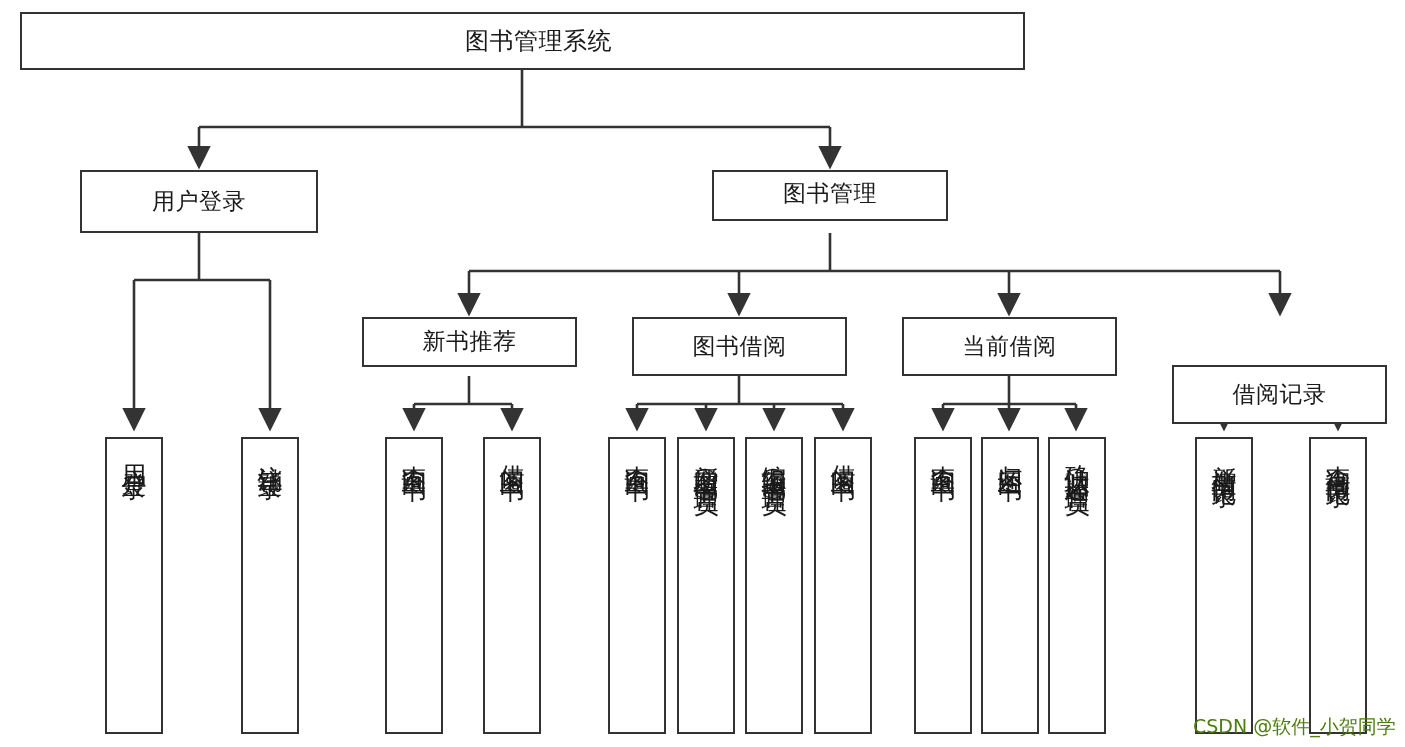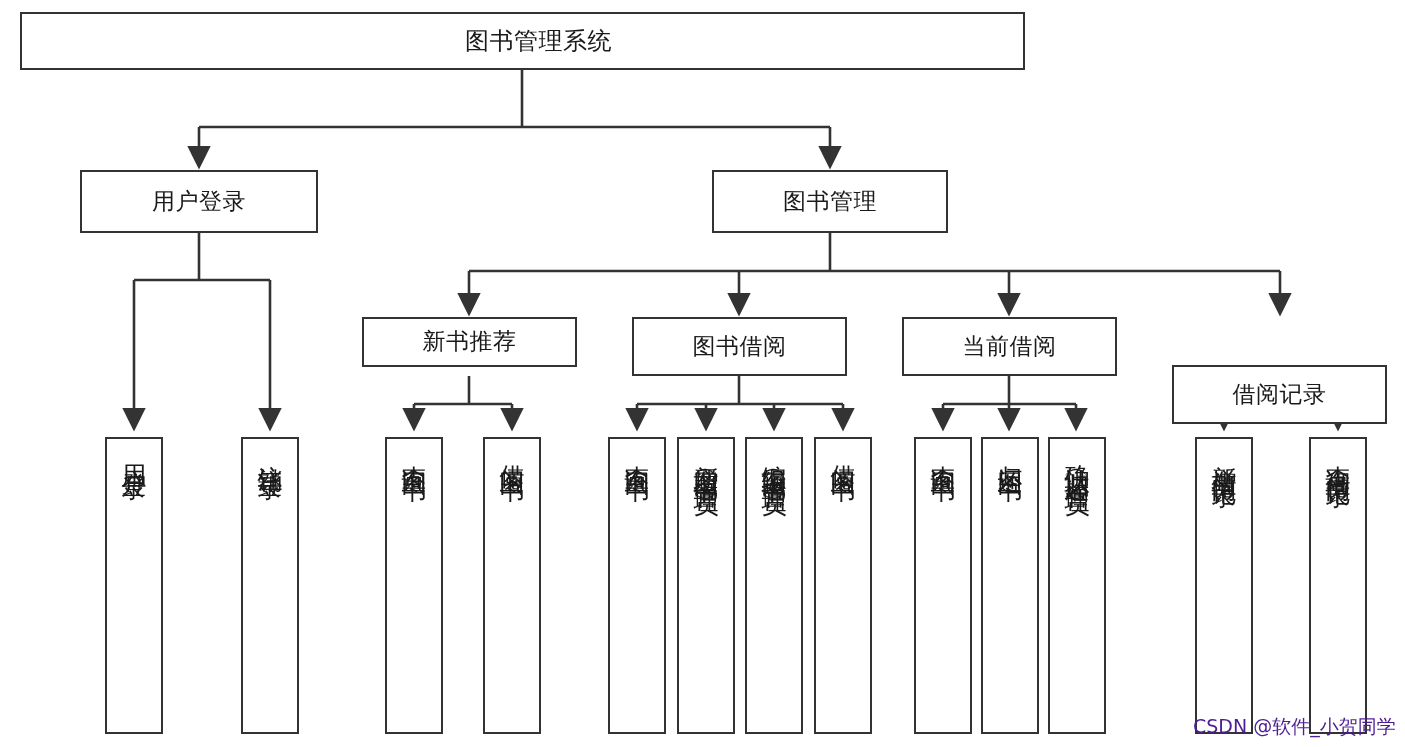--- a/index.html
+++ b/index.html
@@ -136,7 +136,7 @@
   <div class="node horiz" style="left:80px; top:170px; width:238px; height:63px;">
     <span class="node-label">用户登录</span>
   </div>
-  <div class="node horiz" style="left:712px; top:170px; width:236px; height:63px;">
+  <div class="node horiz" style="left:712px; top:170px; width:236px; height:51px;font-family:Liberation Mono, monospace;">
     <span class="node-label">图书管理</span>
   </div>
 

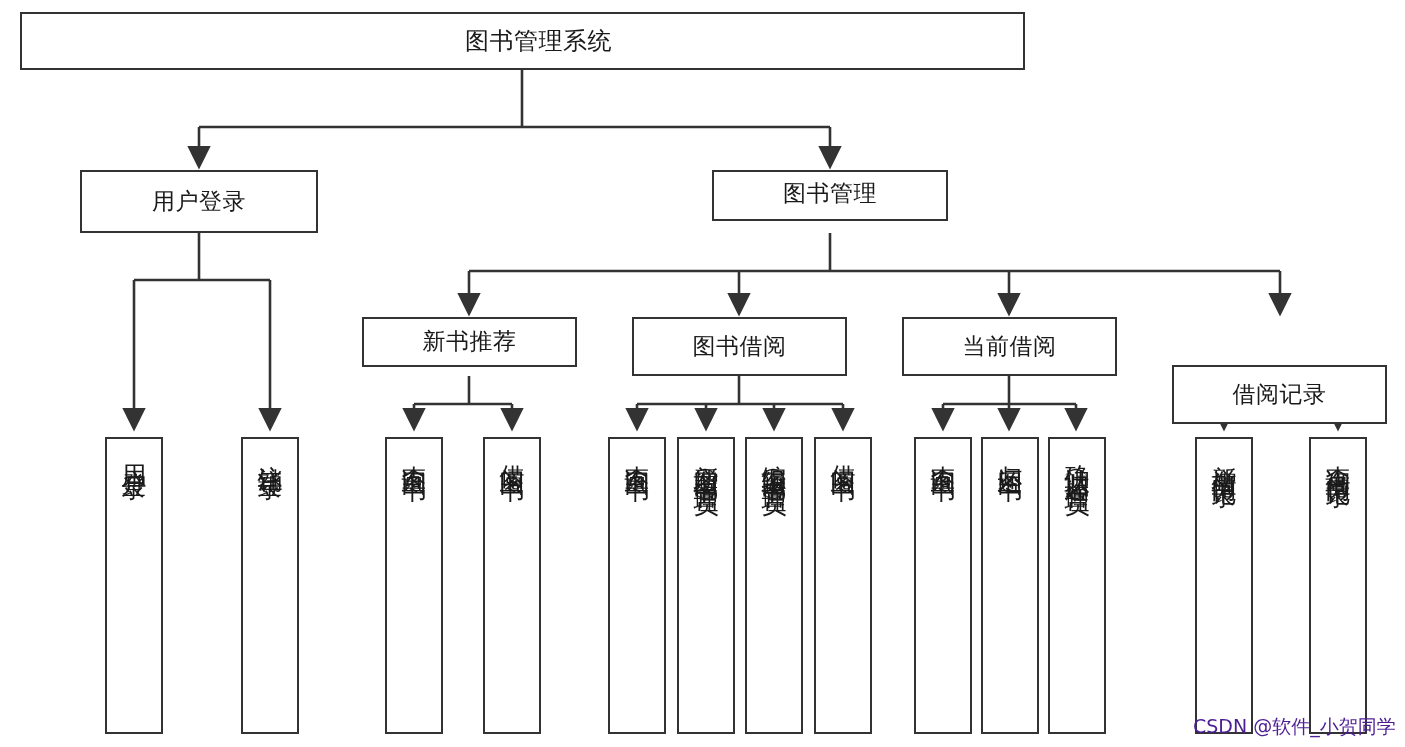--- a/index.html
+++ b/index.html
@@ -68,7 +68,7 @@
     left: 1193px;
     top: 714px;
     font-size: 19px;
-    color: #4c1d95;
+    color: #4d7c0f;
     white-space: nowrap;
     z-index: 5;
     font-family: "DejaVu Sans", "Liberation Sans", sans-serif;

